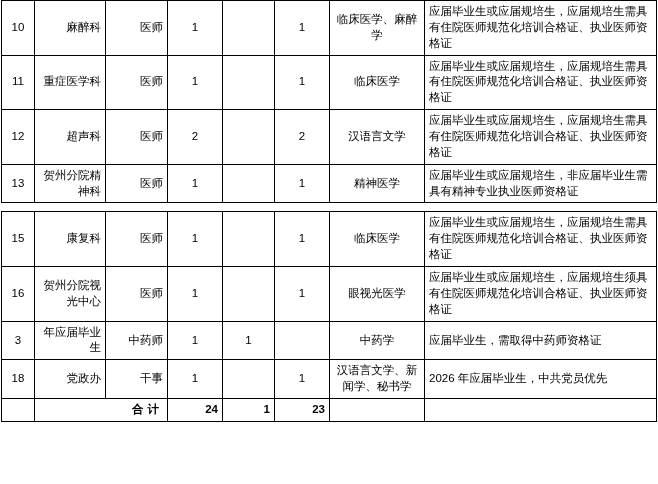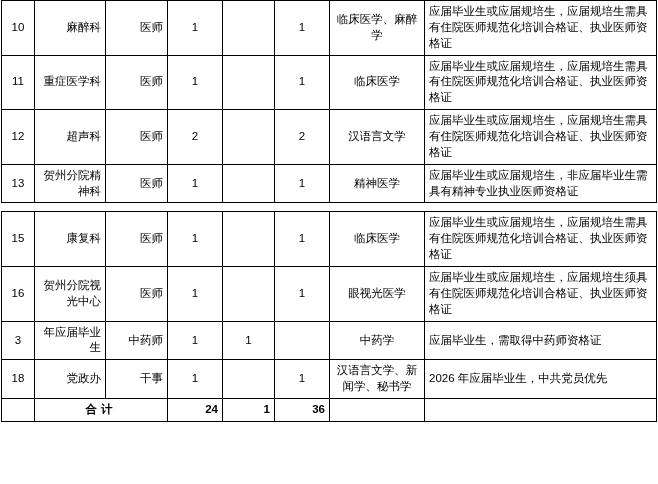--- a/index.html
+++ b/index.html
@@ -50,7 +50,7 @@
   .major-cell { text-align: center; padding-left: 5px; }
   .req-cell { text-align: left; padding-left: 5px; }
   .total-row td { text-align: right; font-weight: bold; }
-  .total-row td.total-label { text-align: center; letter-spacing: 4px; }
+  .total-row td.total-label { letter-spacing: 4px; }
   .spacer {
     height: 8px;
     background: #ffffff;

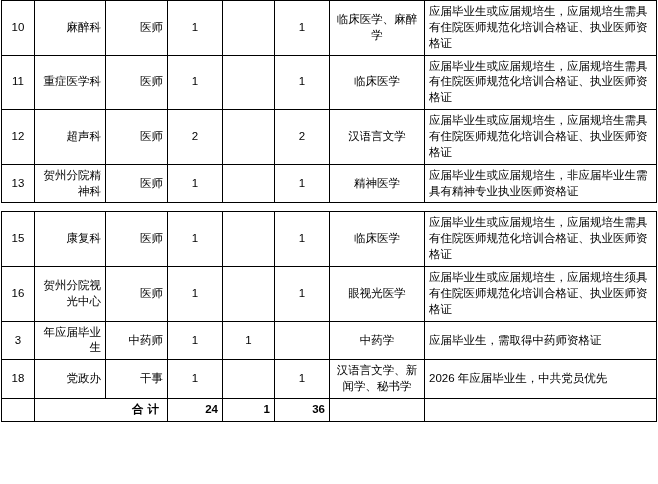--- a/index.html
+++ b/index.html
@@ -176,7 +176,7 @@
         <td class="total-label" colspan="2">合计</td>
         <td>24</td>
         <td>1</td>
-        <td>36</td>
+        <td>23</td>
         <td></td>
         <td></td>
       </tr>

